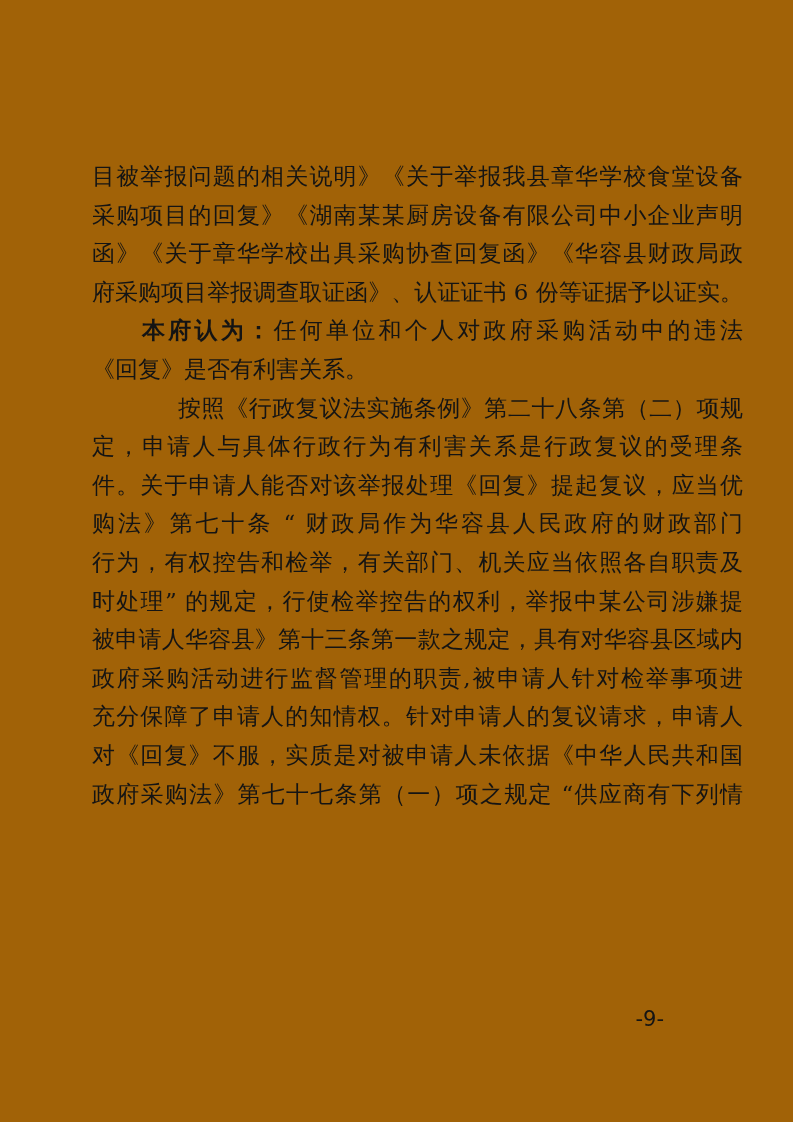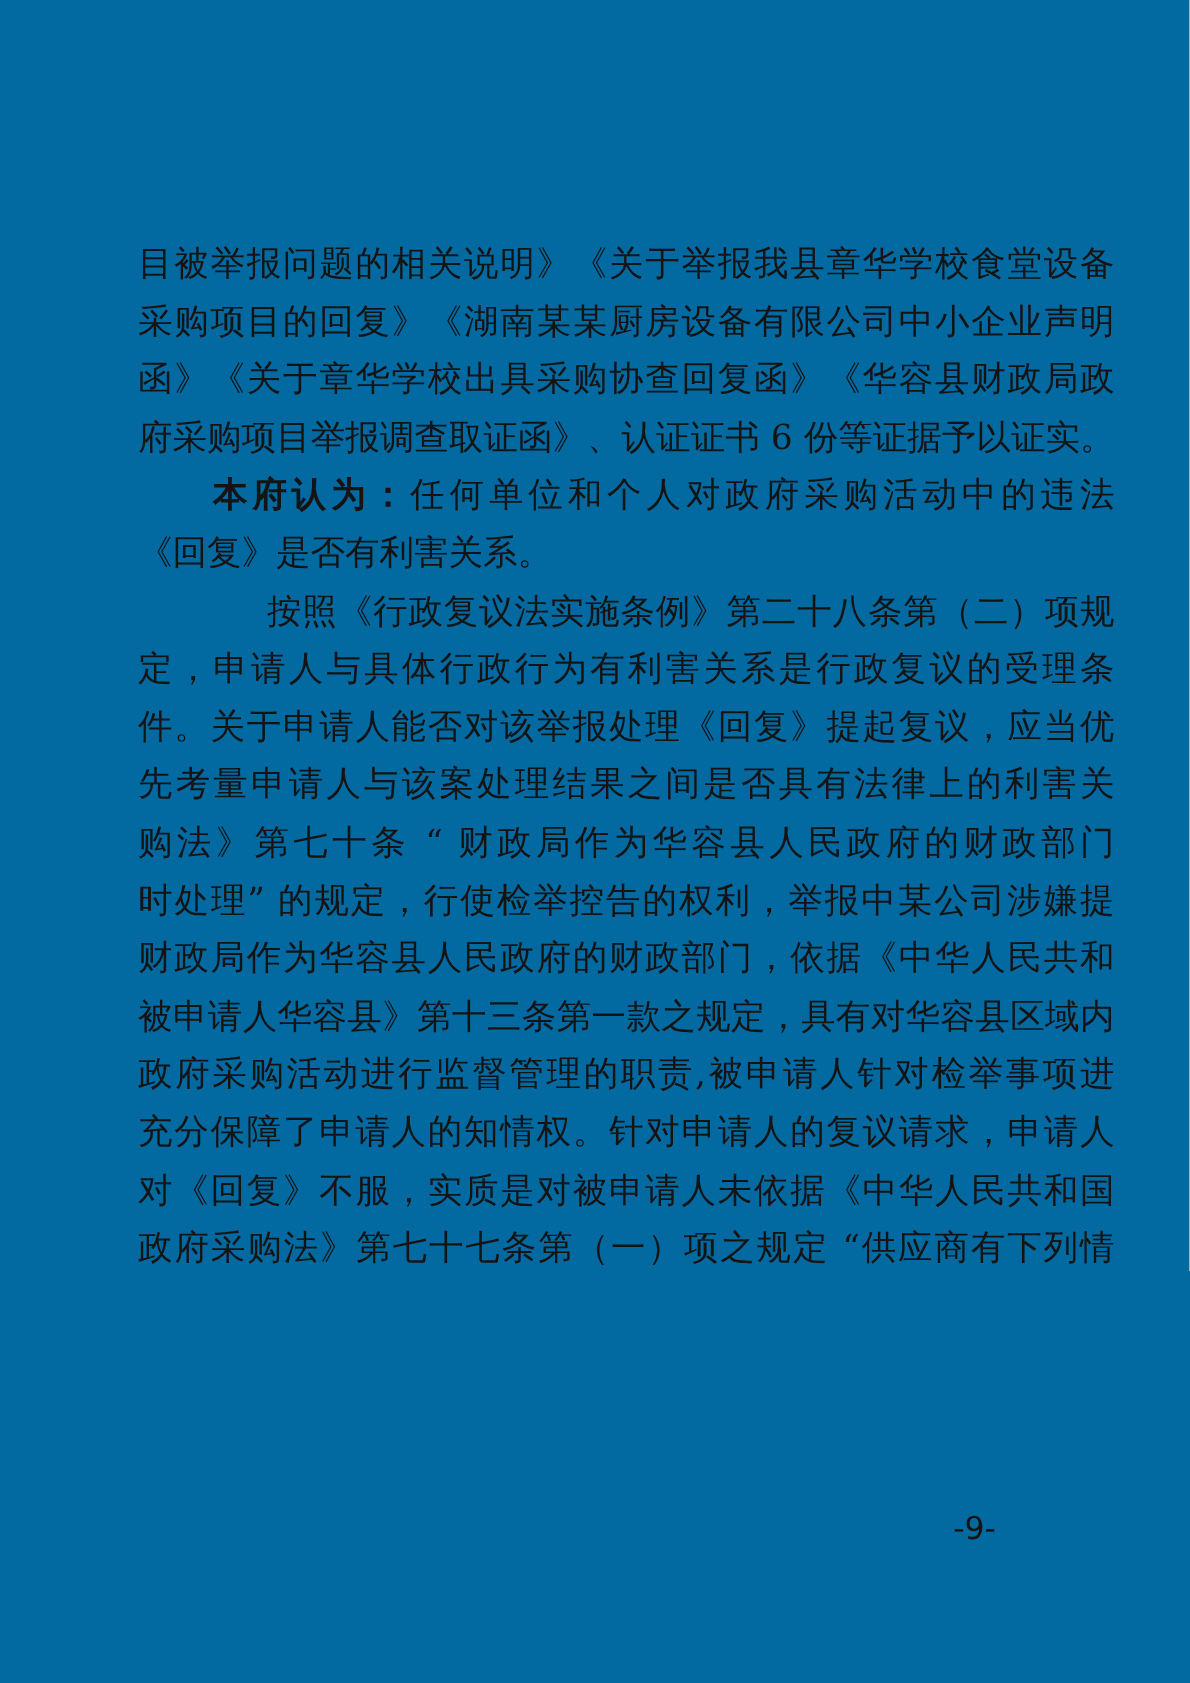--- a/index.html
+++ b/index.html
@@ -11,7 +11,7 @@
     position: relative;
     width: 793px;
     height: 1122px;
-    background: #0369a1;
+    background: #a16207;
     overflow: hidden;
     font-family: "DejaVu Serif", "Liberation Serif", serif;
     color: #141414;

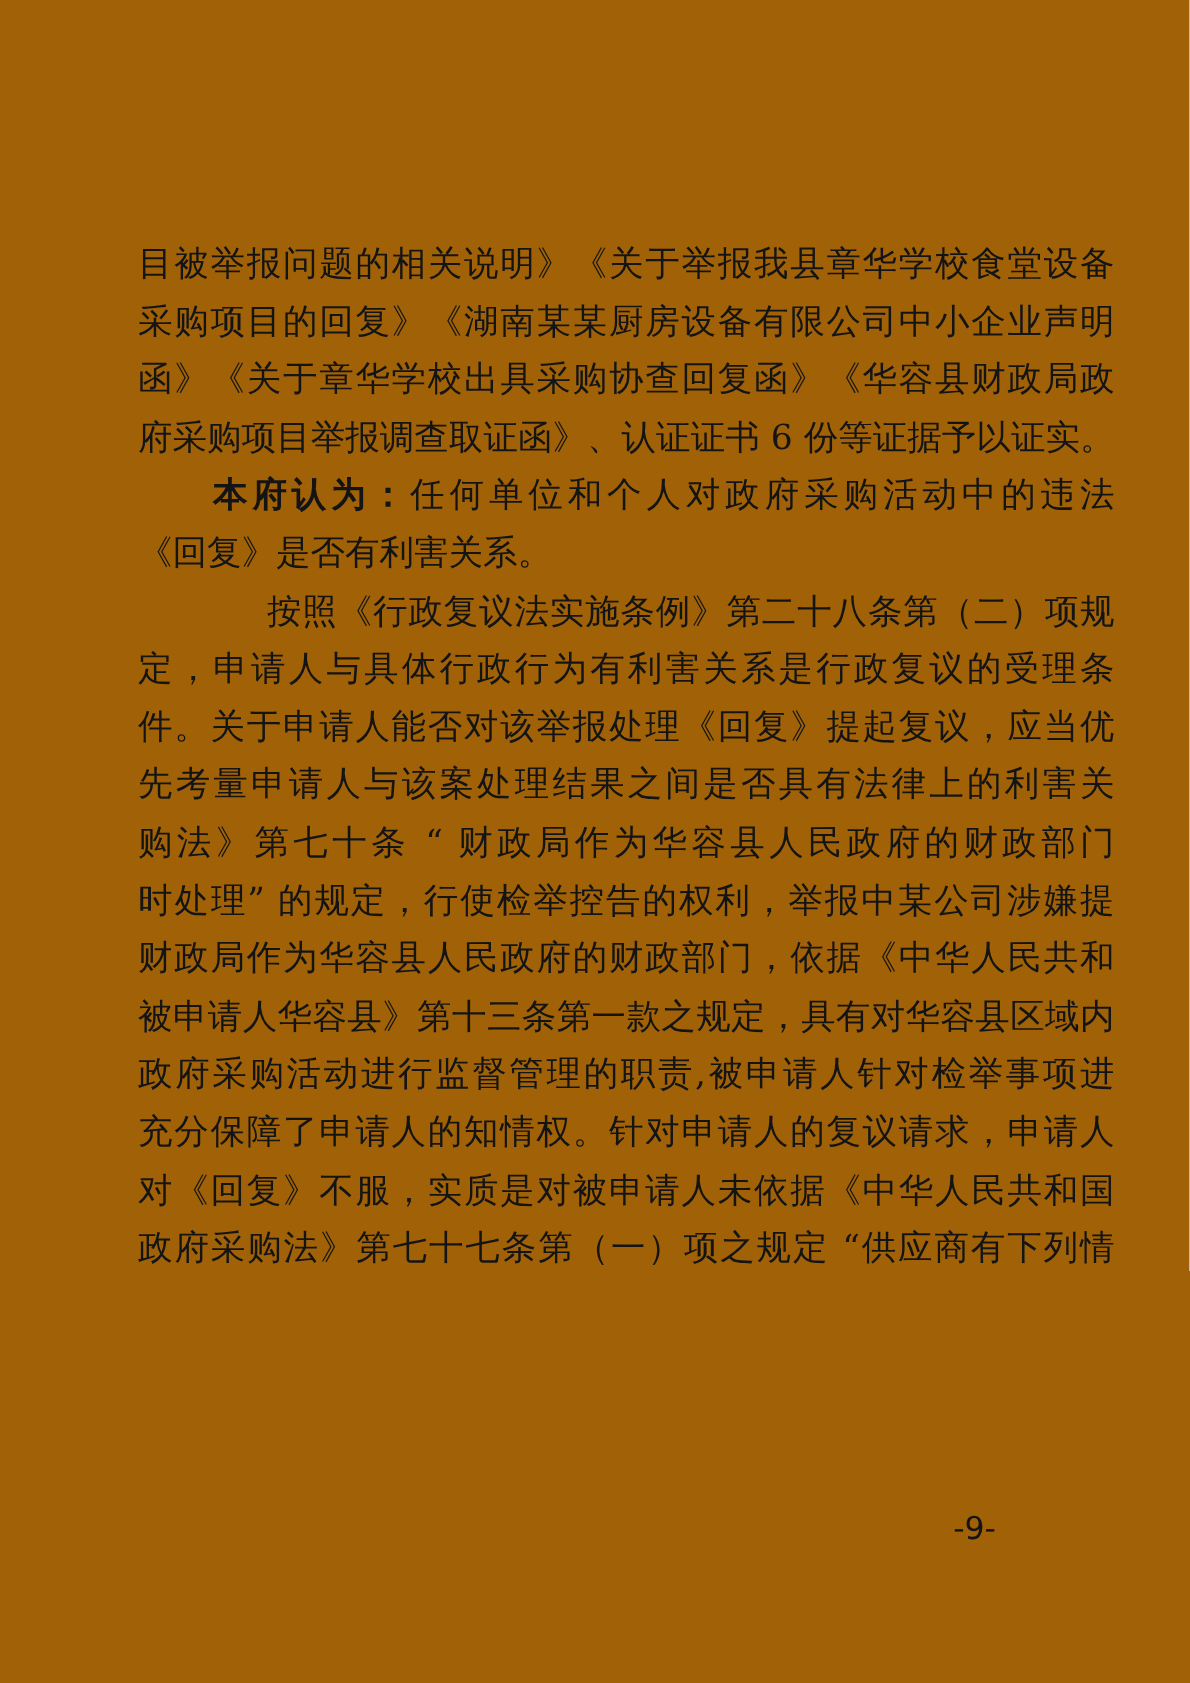--- a/index.html
+++ b/index.html
@@ -72,7 +72,6 @@
     <div class="line indent3">按照《行政复议法实施条例》第二十八条第（二）项规</div>
     <div class="line">定，申请人与具体行政行为有利害关系是行政复议的受理条</div>
     <div class="line">件。关于申请人能否对该举报处理《回复》提起复议，应当优</div>
-    <div class="line">先考量申请人与该案处理结果之间是否具有法律上的利害关</div>
     <div class="line">购法》第七十条 “ 财政局作为华容县人民政府的财政部门</div>
     <div class="line">时处理” 的规定，行使检举控告的权利，举报中某公司涉嫌提</div>
     <div class="line">财政局作为华容县人民政府的财政部门，依据《中华人民共和</div>

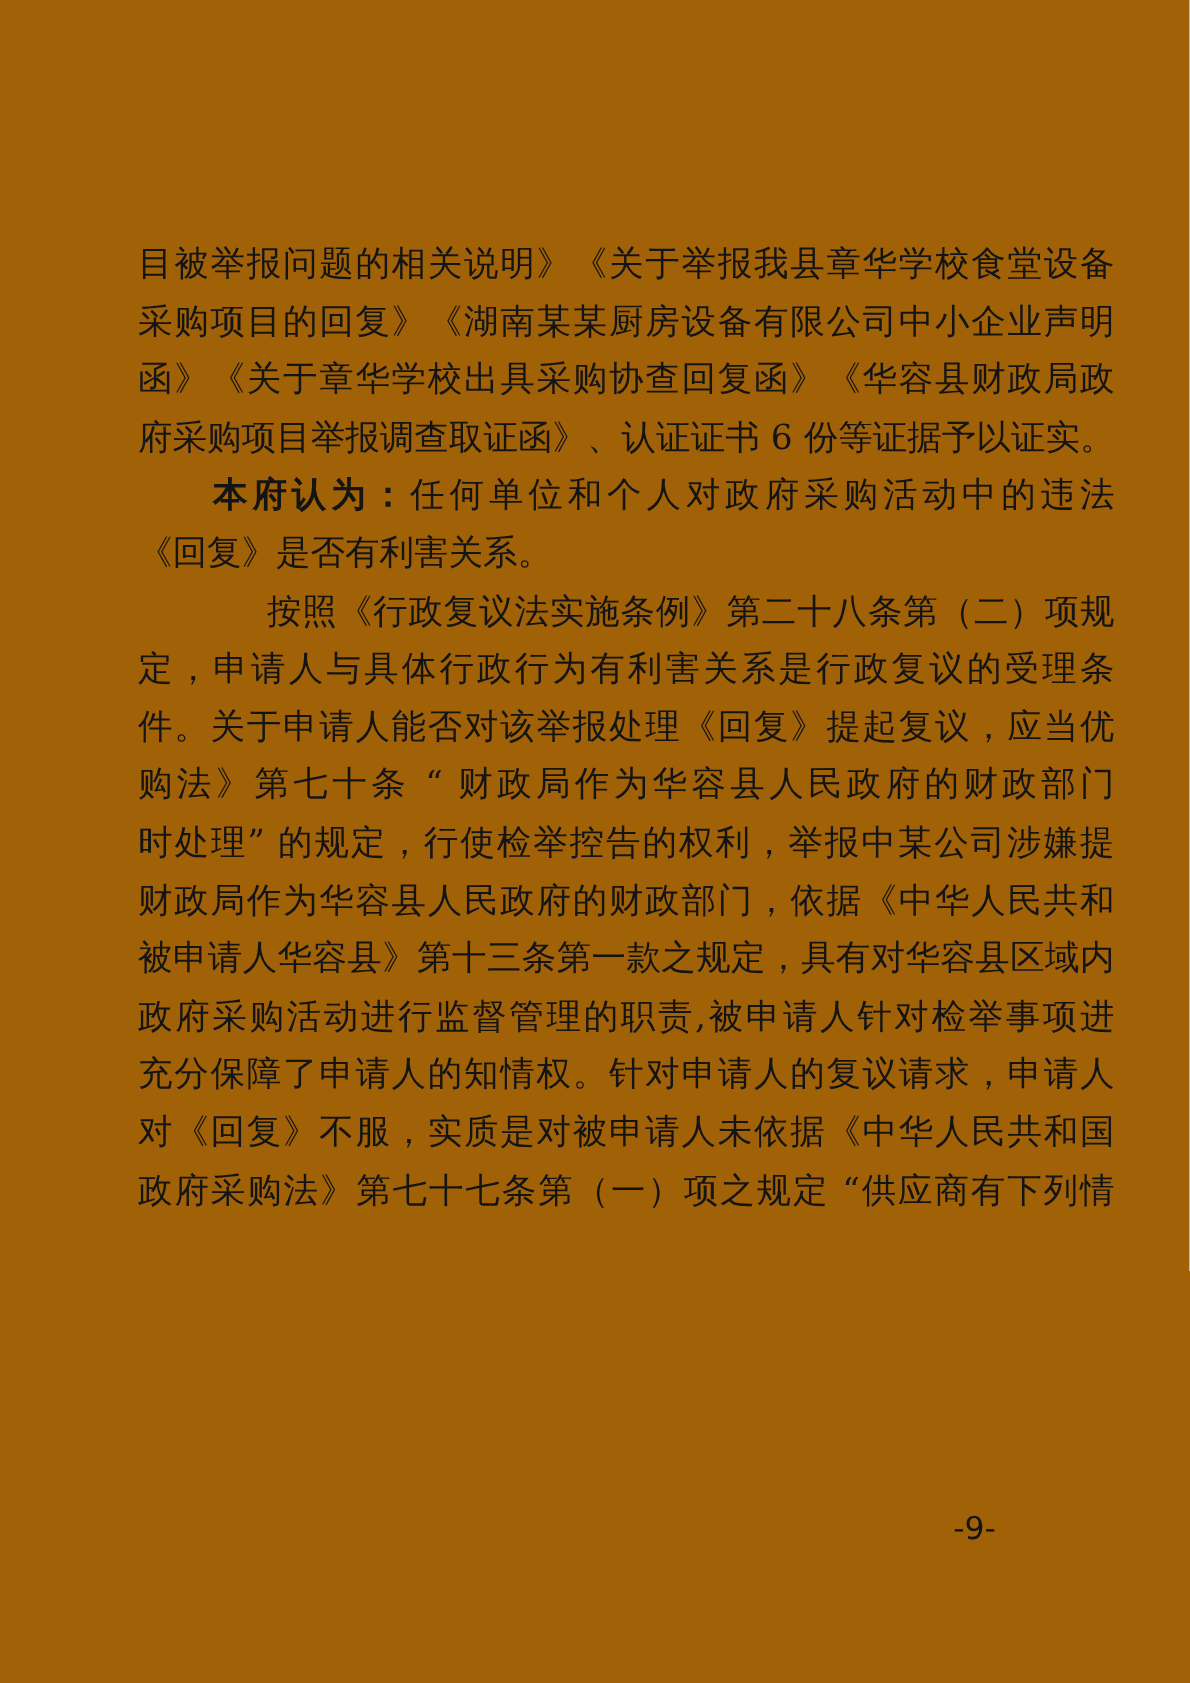--- a/index.html
+++ b/index.html
@@ -73,6 +73,7 @@
     <div class="line">定，申请人与具体行政行为有利害关系是行政复议的受理条</div>
     <div class="line">件。关于申请人能否对该举报处理《回复》提起复议，应当优</div>
     <div class="line">购法》第七十条 “ 财政局作为华容县人民政府的财政部门</div>
+    <div class="line">行为，有权控告和检举，有关部门、机关应当依照各自职责及</div>
     <div class="line">时处理” 的规定，行使检举控告的权利，举报中某公司涉嫌提</div>
     <div class="line">财政局作为华容县人民政府的财政部门，依据《中华人民共和</div>
     <div class="line">被申请人华容县》第十三条第一款之规定，具有对华容县区域内</div>

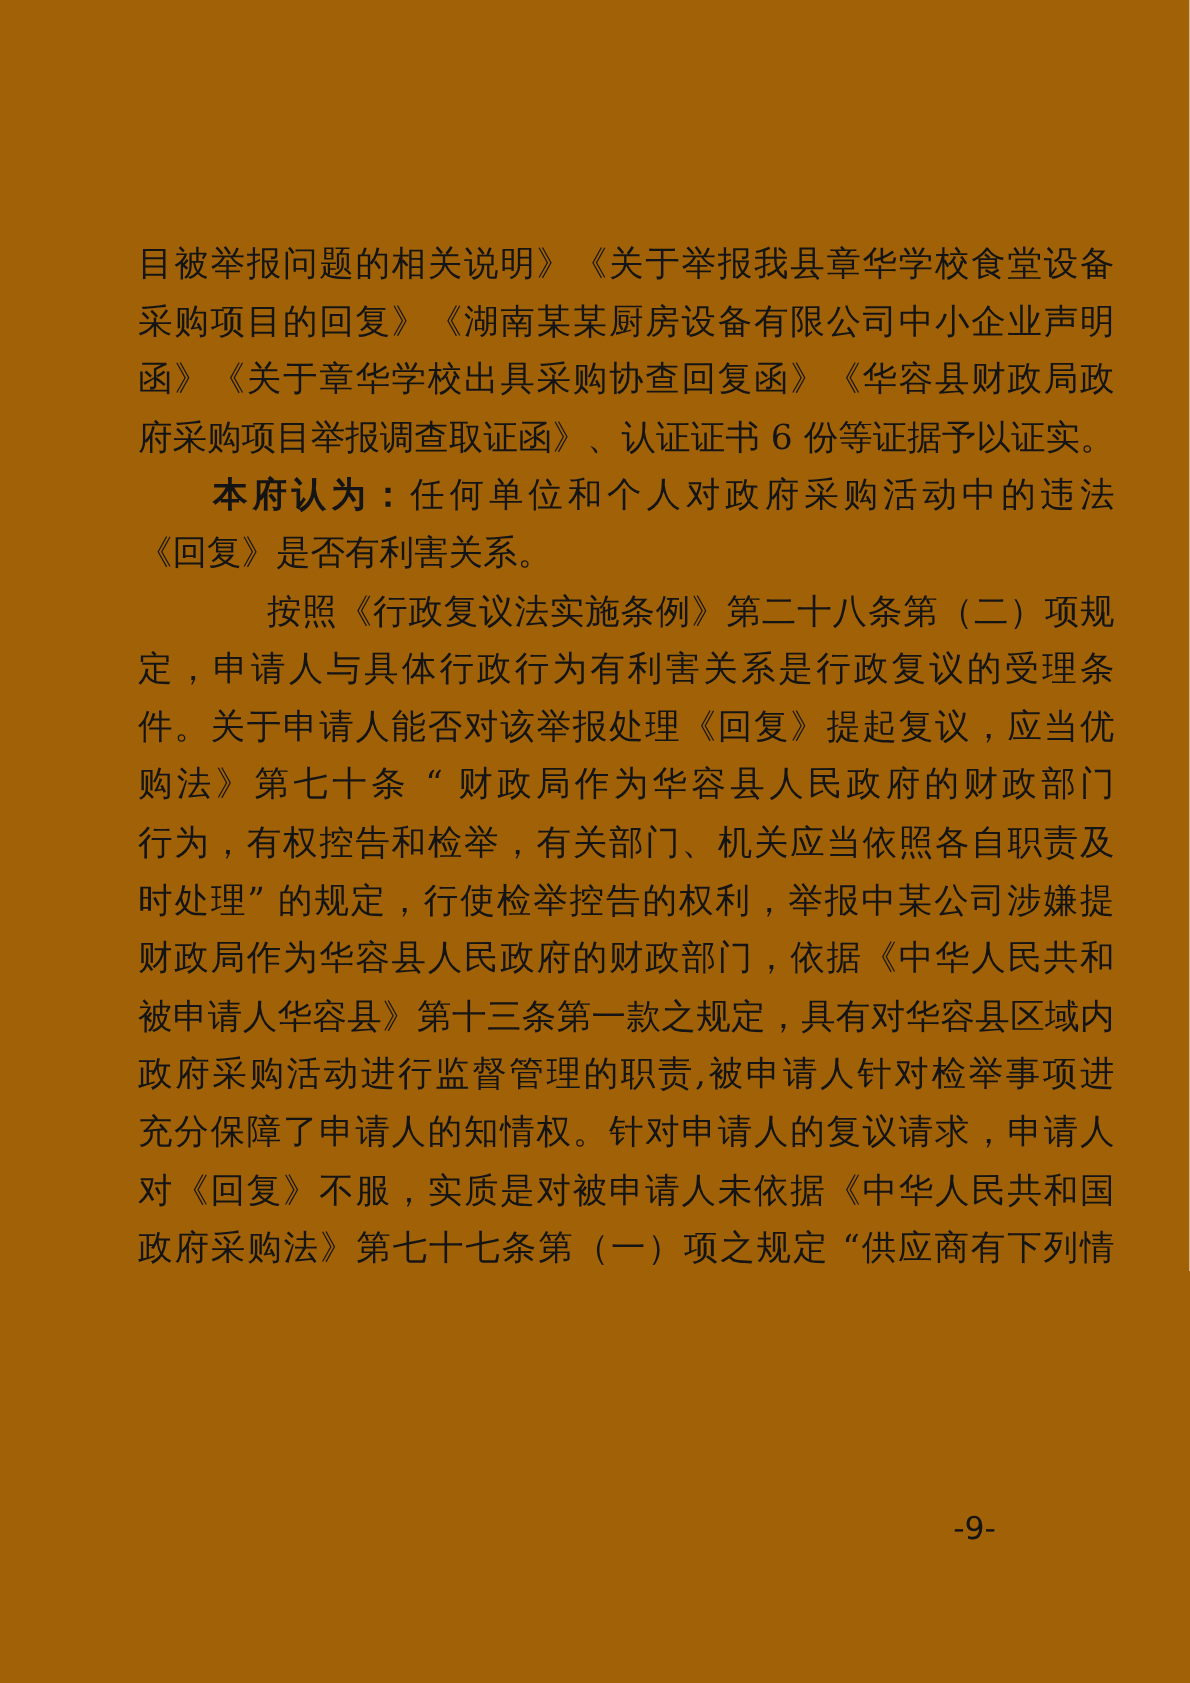--- a/index.html
+++ b/index.html
@@ -75,7 +75,6 @@
     <div class="line">购法》第七十条 “ 财政局作为华容县人民政府的财政部门</div>
     <div class="line">行为，有权控告和检举，有关部门、机关应当依照各自职责及</div>
     <div class="line">时处理” 的规定，行使检举控告的权利，举报中某公司涉嫌提</div>
-    <div class="line">财政局作为华容县人民政府的财政部门，依据《中华人民共和</div>
     <div class="line">被申请人华容县》第十三条第一款之规定，具有对华容县区域内</div>
     <div class="line">政府采购活动进行监督管理的职责,被申请人针对检举事项进</div>
     <div class="line">充分保障了申请人的知情权。针对申请人的复议请求，申请人</div>

